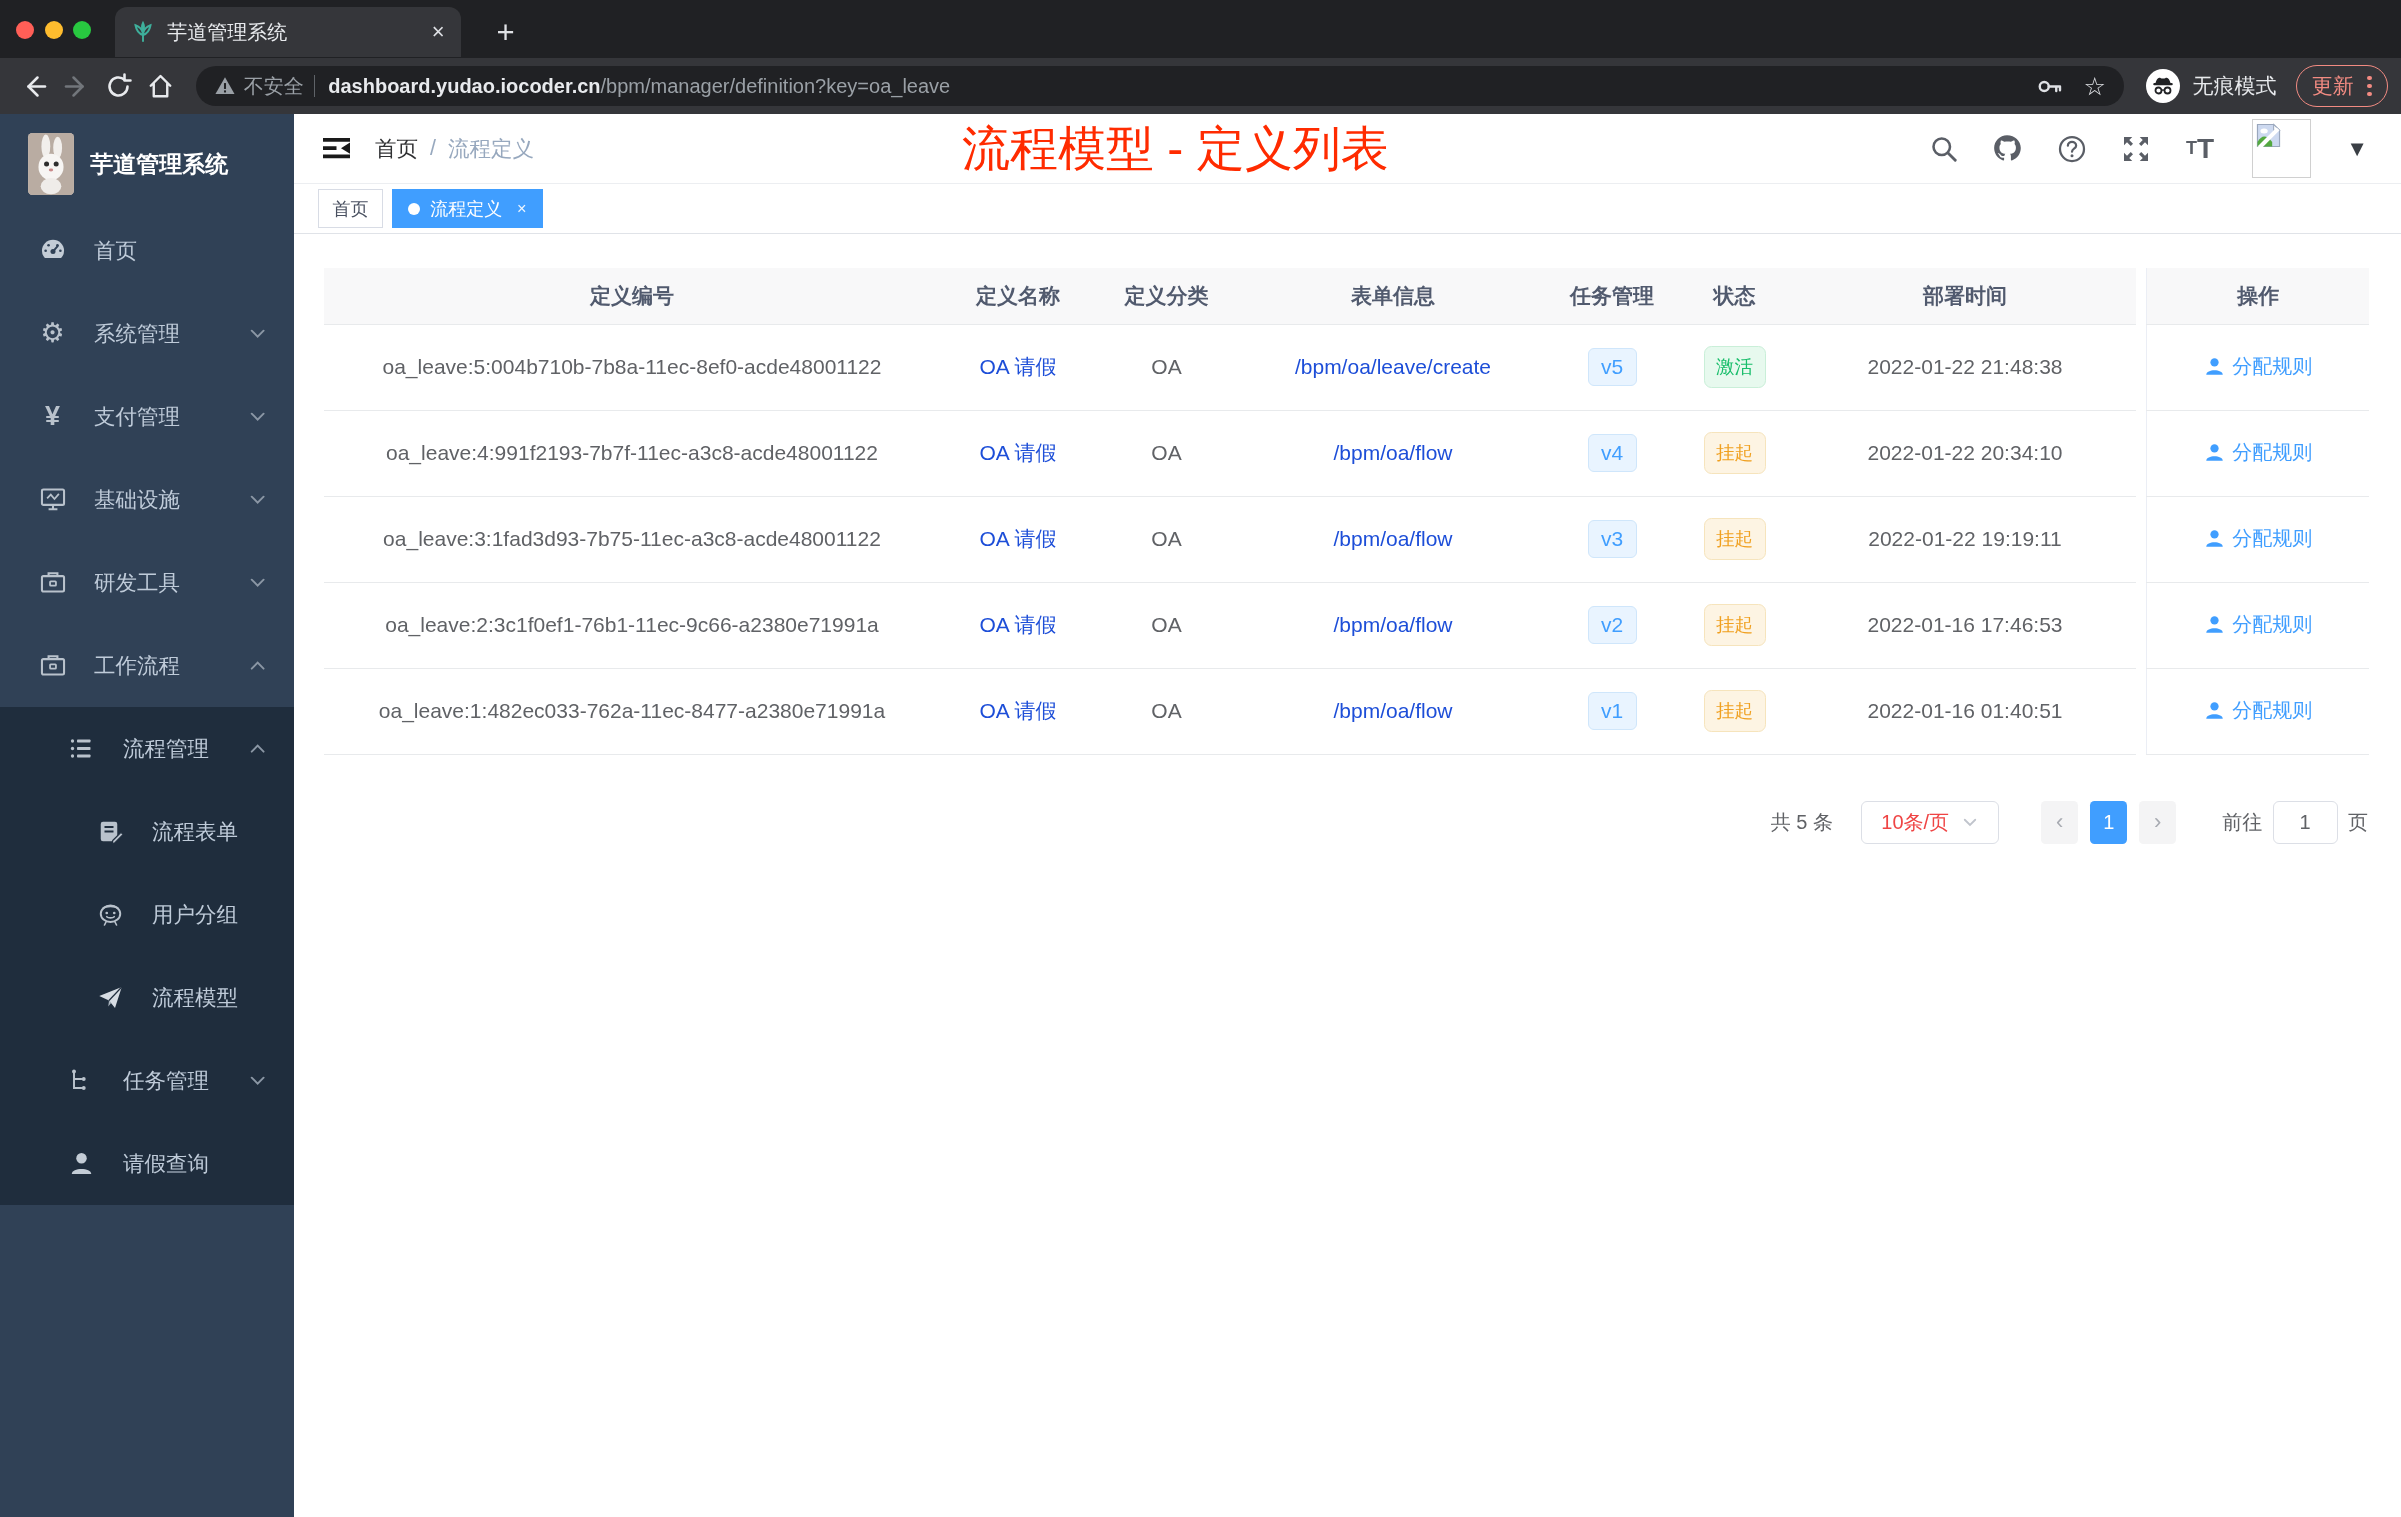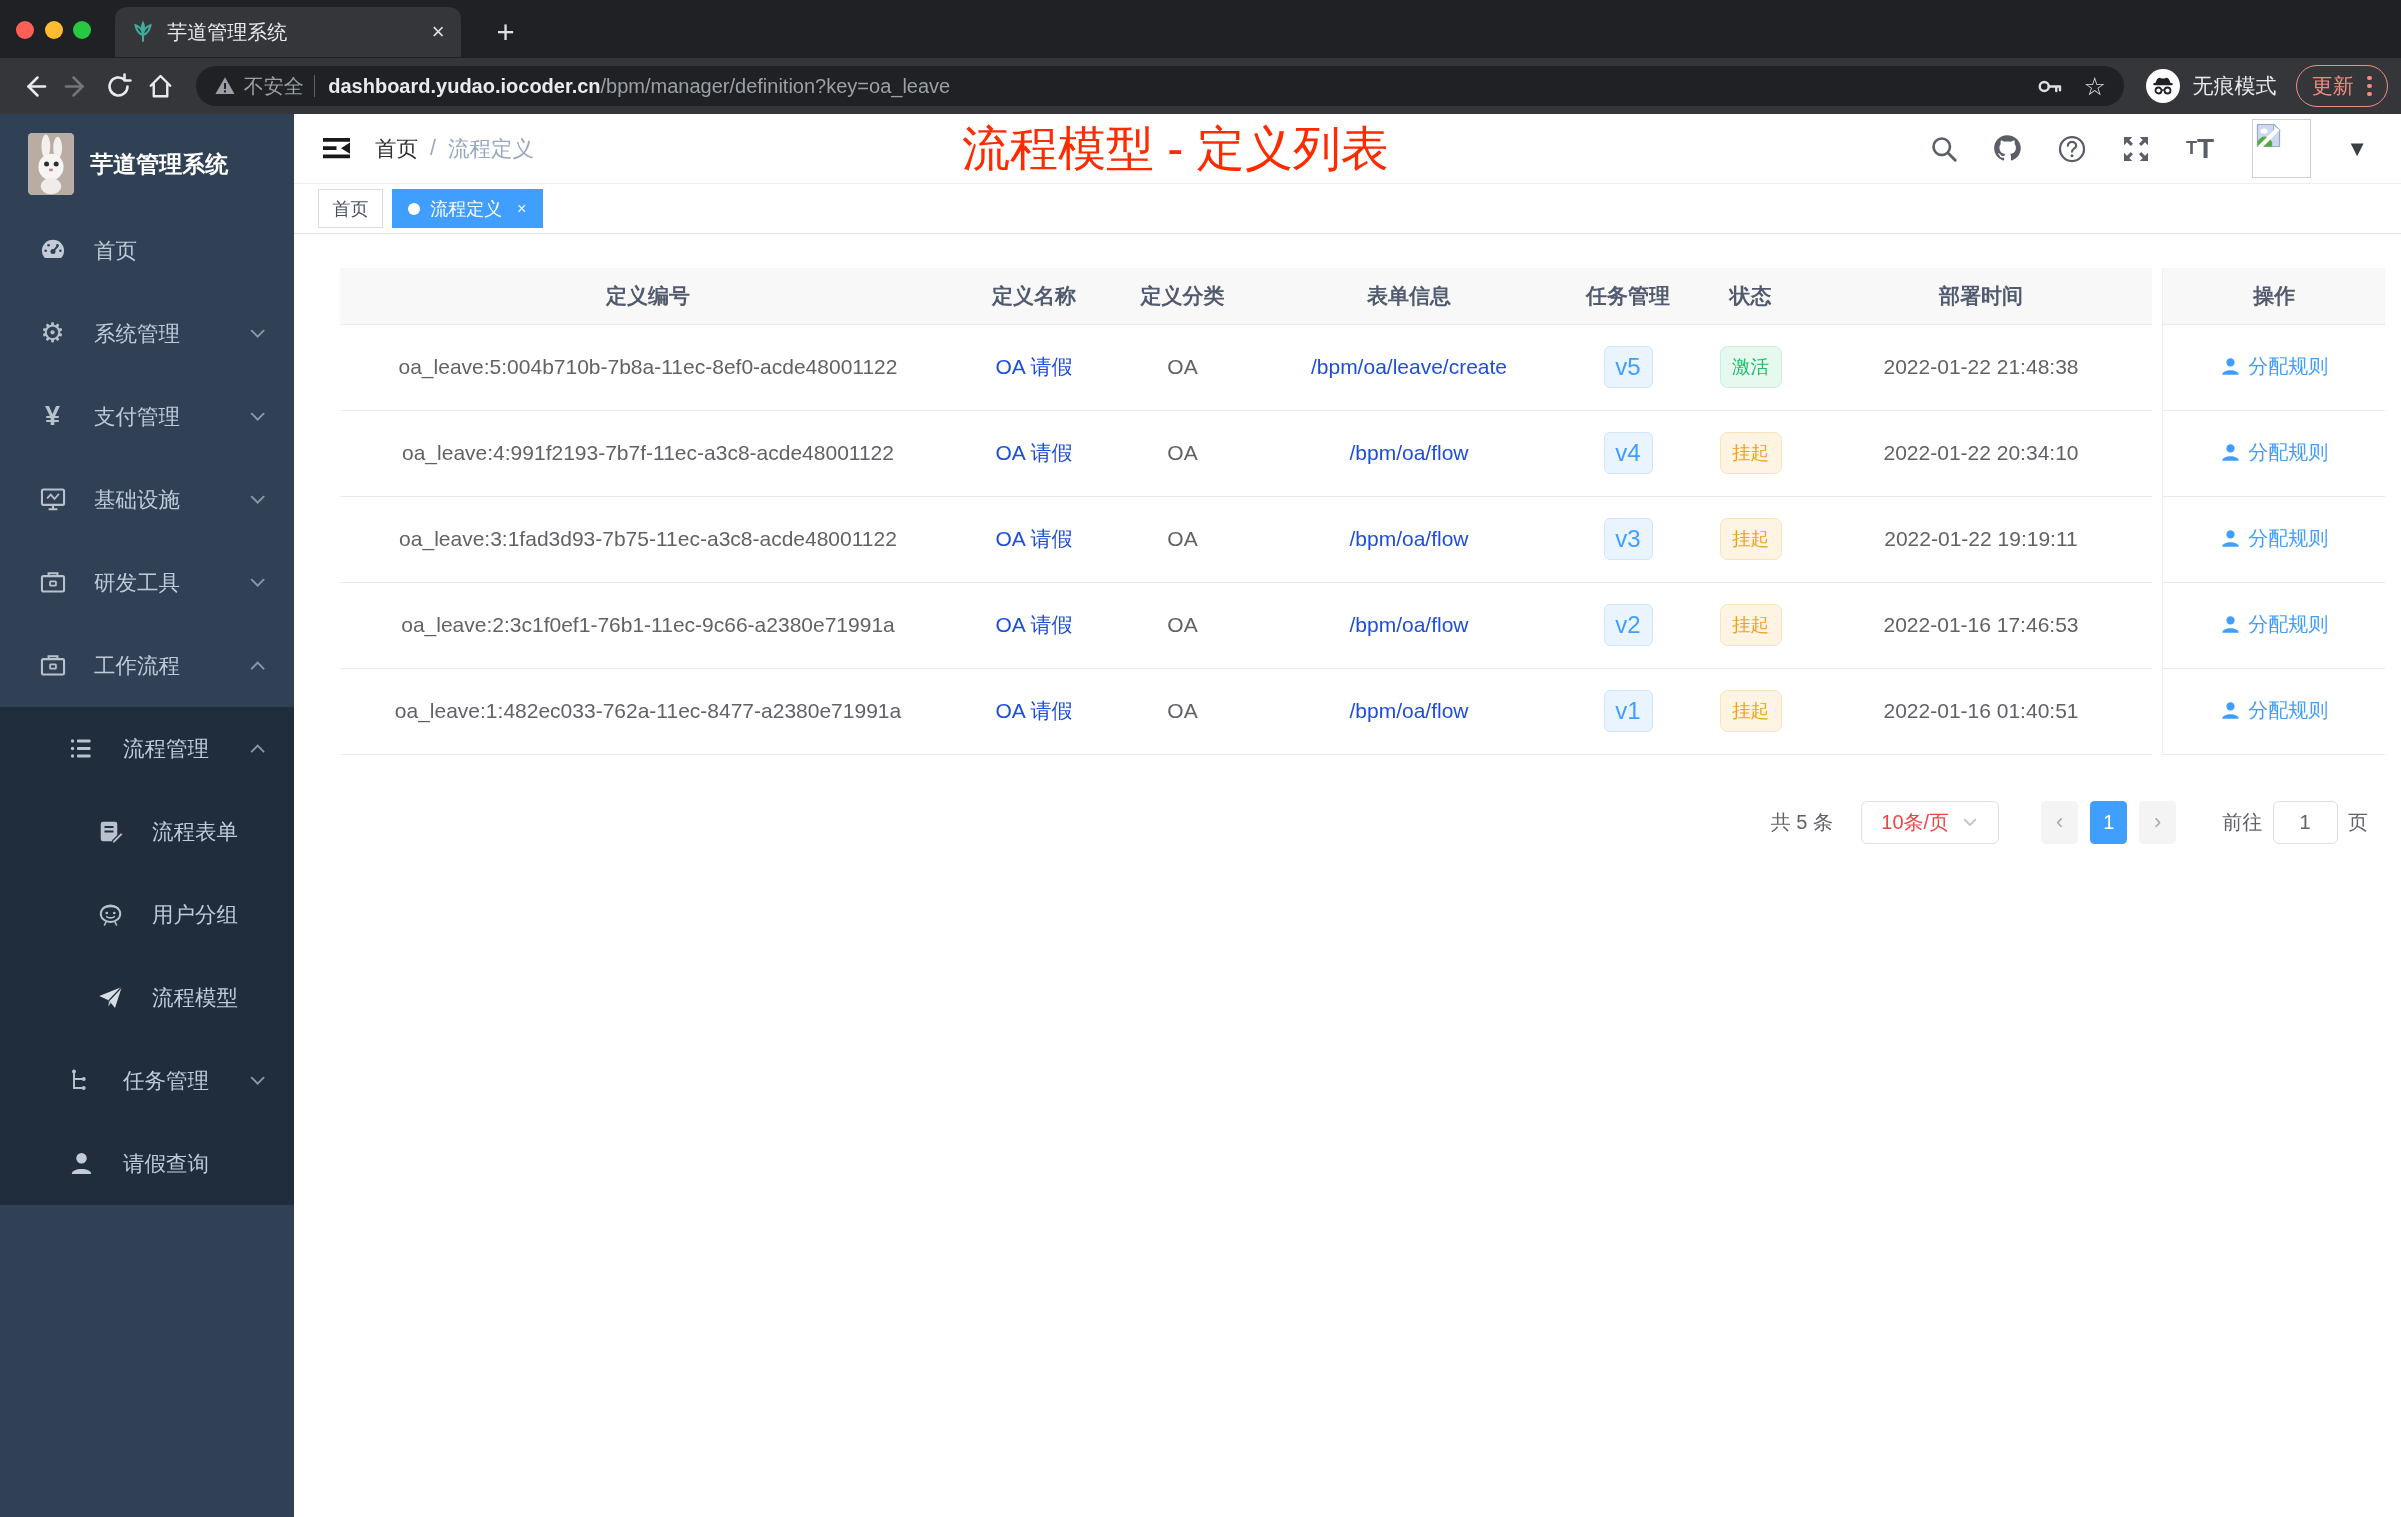--- a/index.html
+++ b/index.html
@@ -81,7 +81,7 @@
   .tag .tag-close { font-size:16.3px; margin-left:4.5px; opacity:.9; }
 
   
-  .content { padding:34px 33px 0 46px; }
+  .content { padding:34px 33px 0 30px; }
   table.def-table { width:100%; border-collapse:collapse; table-layout:fixed; }
   .def-table th { height:56px; background:#f8f8f9; color:#515a6e; font-size:21px; font-weight:bold;
                   text-align:center; border-bottom:0.7px solid #e8eaec; }

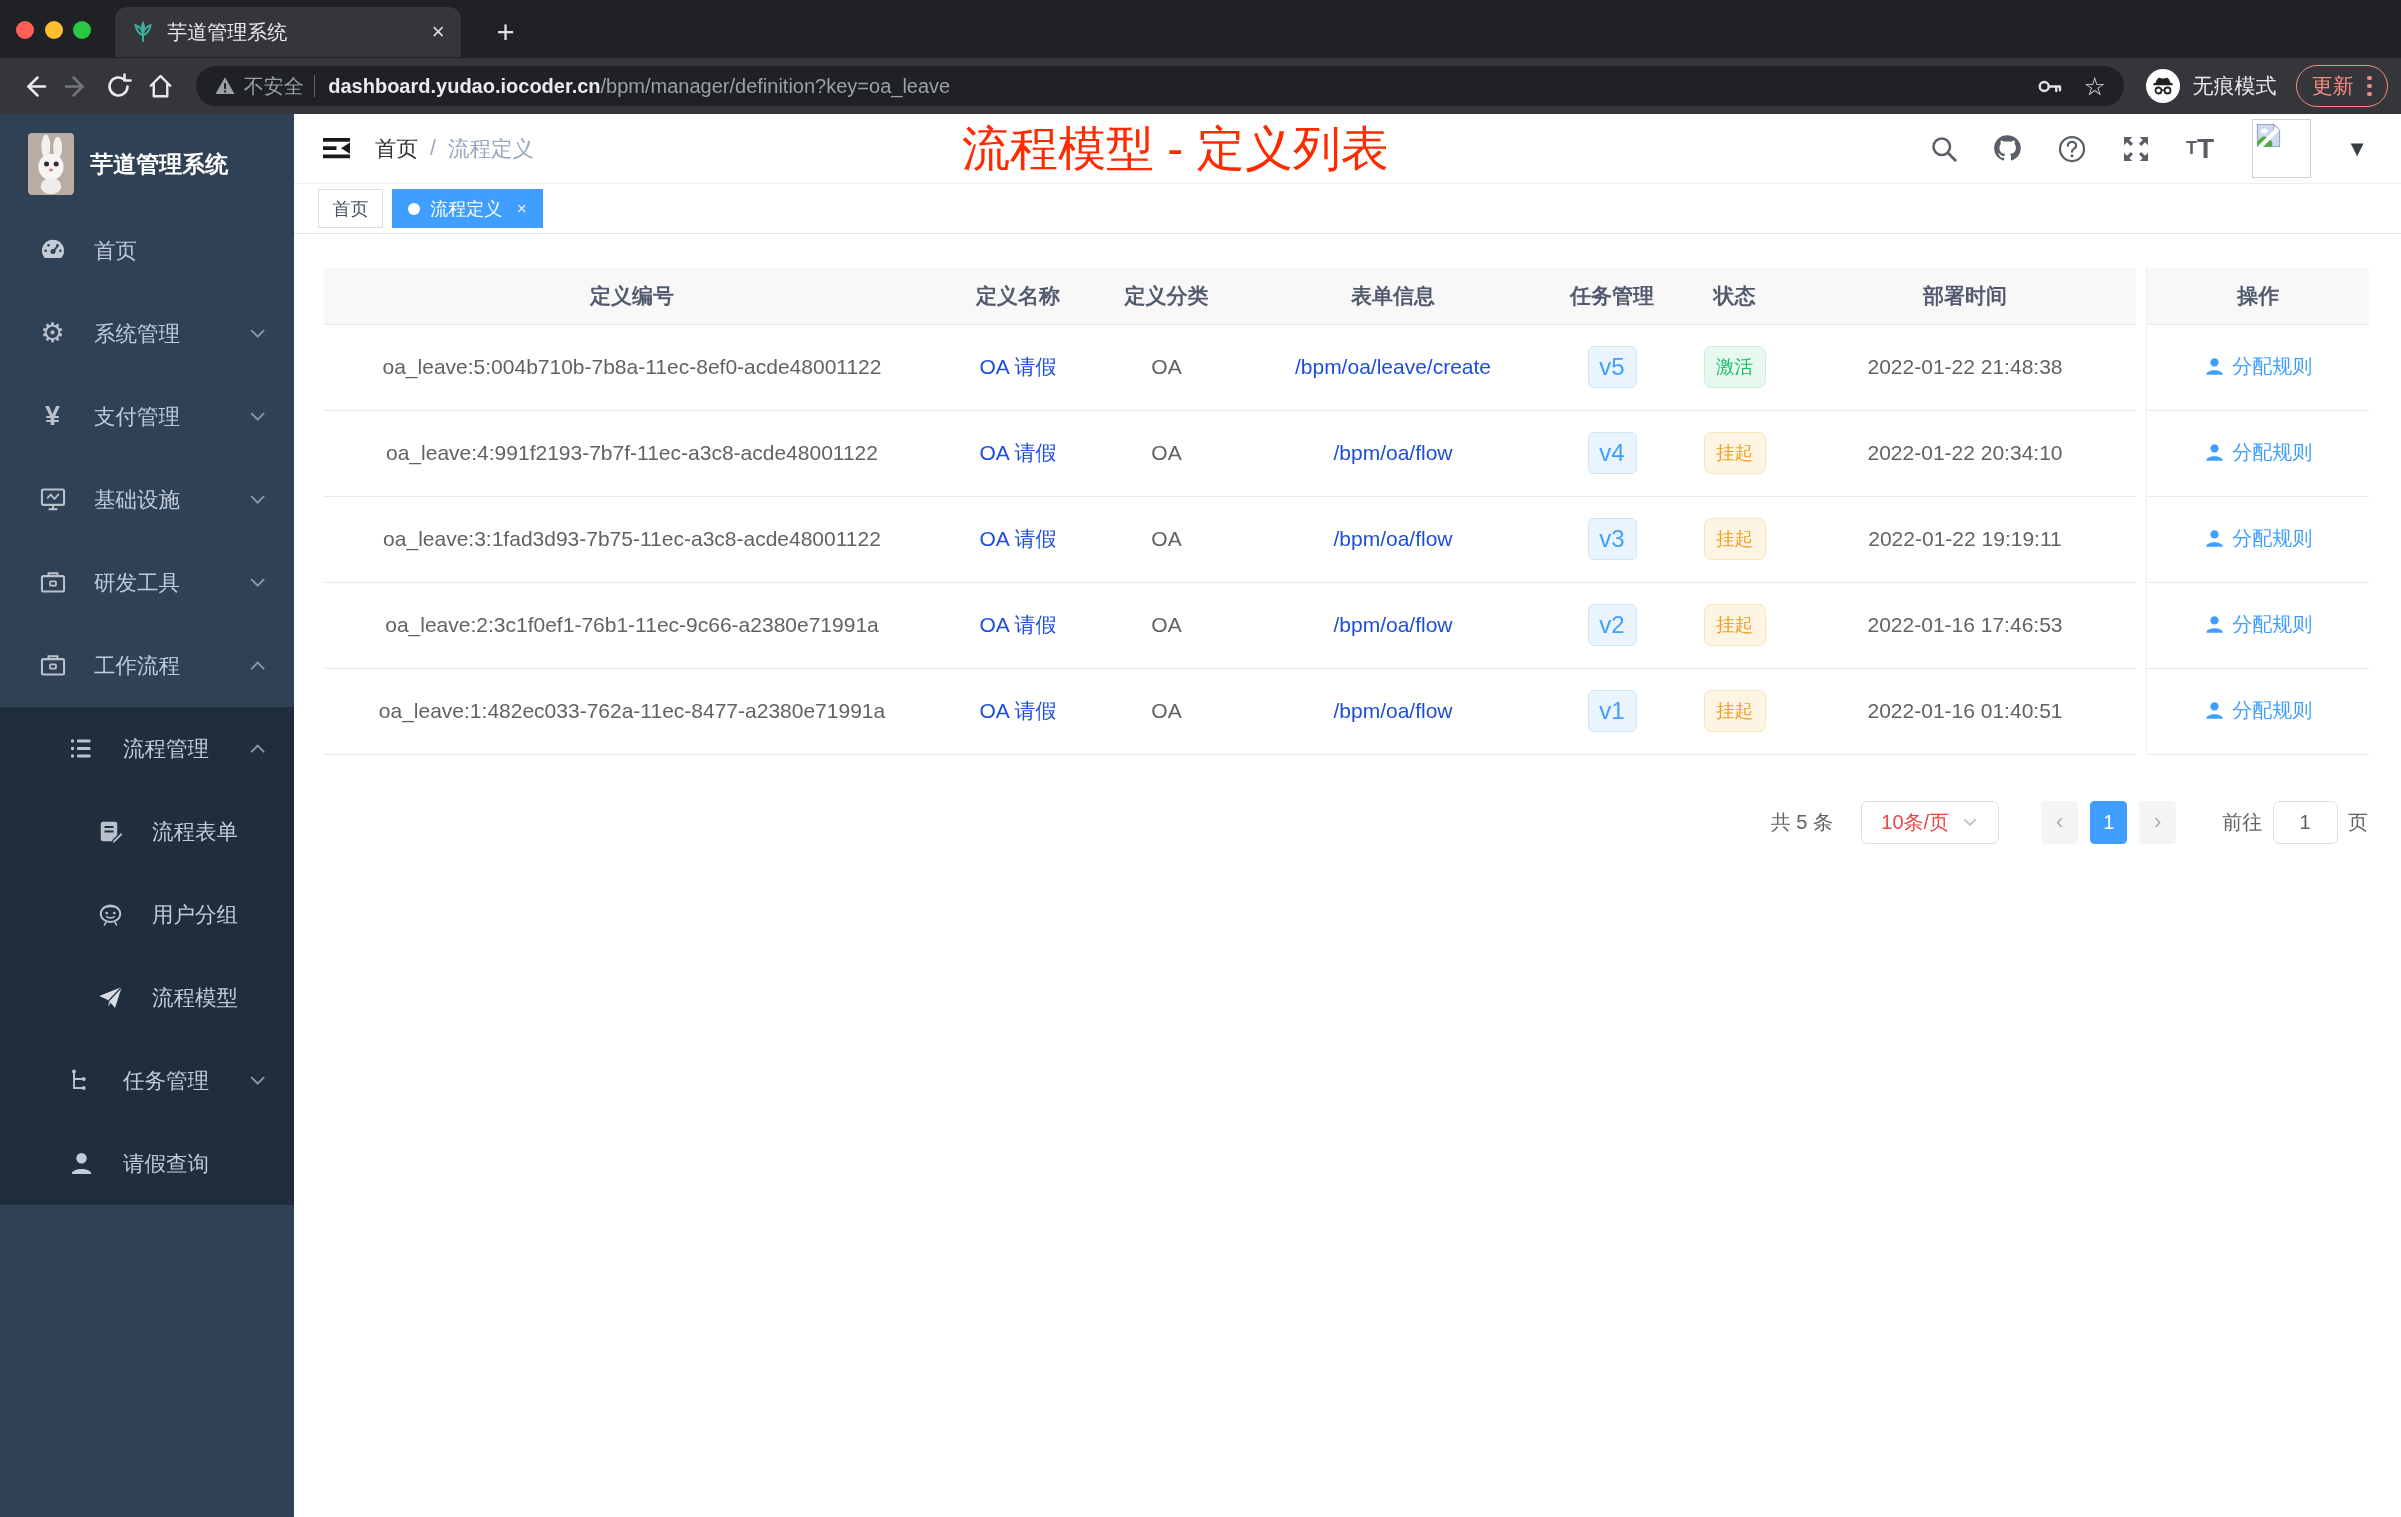--- a/index.html
+++ b/index.html
@@ -91,7 +91,7 @@
   .def-table td.op, .def-table th.op { border-left:0.7px solid #ebeef5; }
   .link { color:#1d4ed8; cursor:pointer; text-decoration:none; }
   .badge-version { display:inline-block; min-width:49px; padding:6px 10.4px; background:#e9f4ff;
-                   border:0.7px solid #cfe6fb; border-radius:6px; color:#409eff; font-size:24px; }
+                   border:0.7px solid #cfe6fb; border-radius:6px; color:#409eff; font-size:21px; }
   .badge-status { display:inline-block; min-width:62px; padding:7.4px 10.4px; border-radius:7.4px; font-size:18.6px; }
   .badge-status.t-success { background:#e7f9ee; border:0.7px solid #c9efd8; color:#19be6b; }
   .badge-status.t-warning { background:#fdf4e3; border:0.7px solid #f6e4bc; color:#f0a020; }

